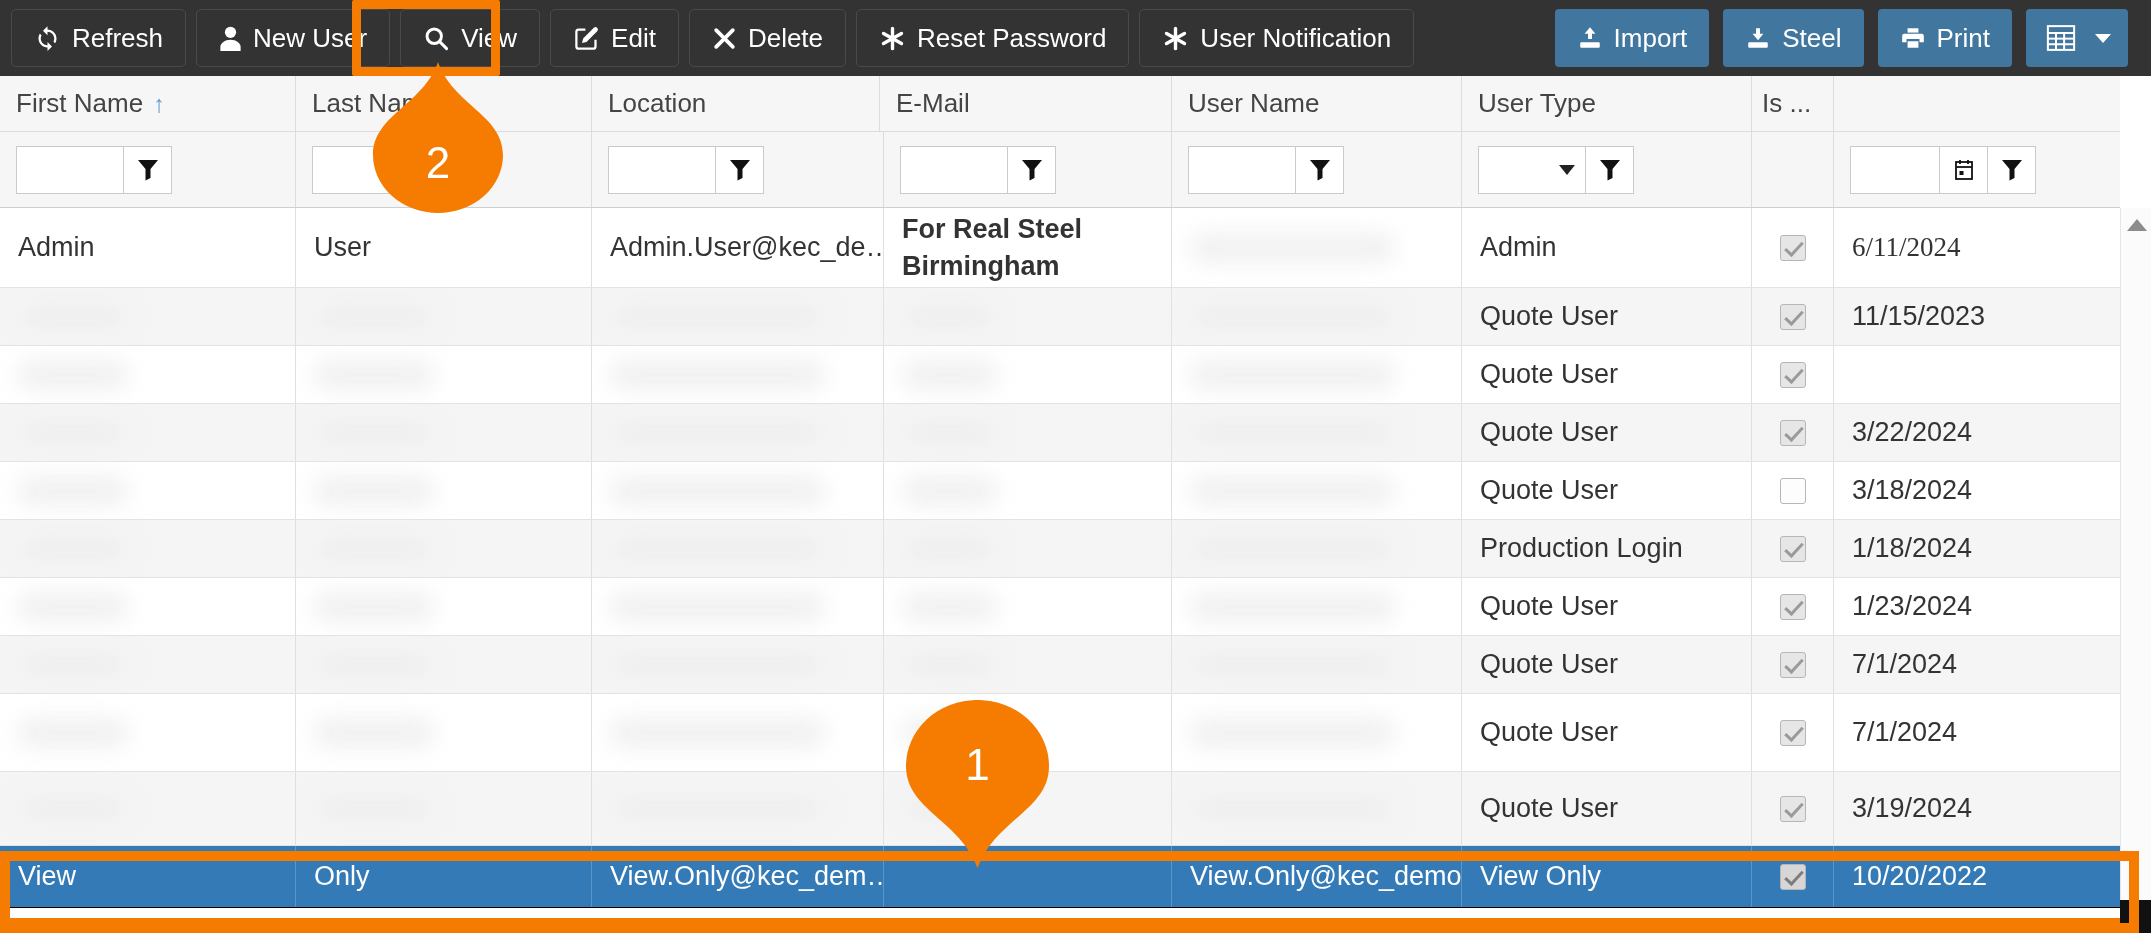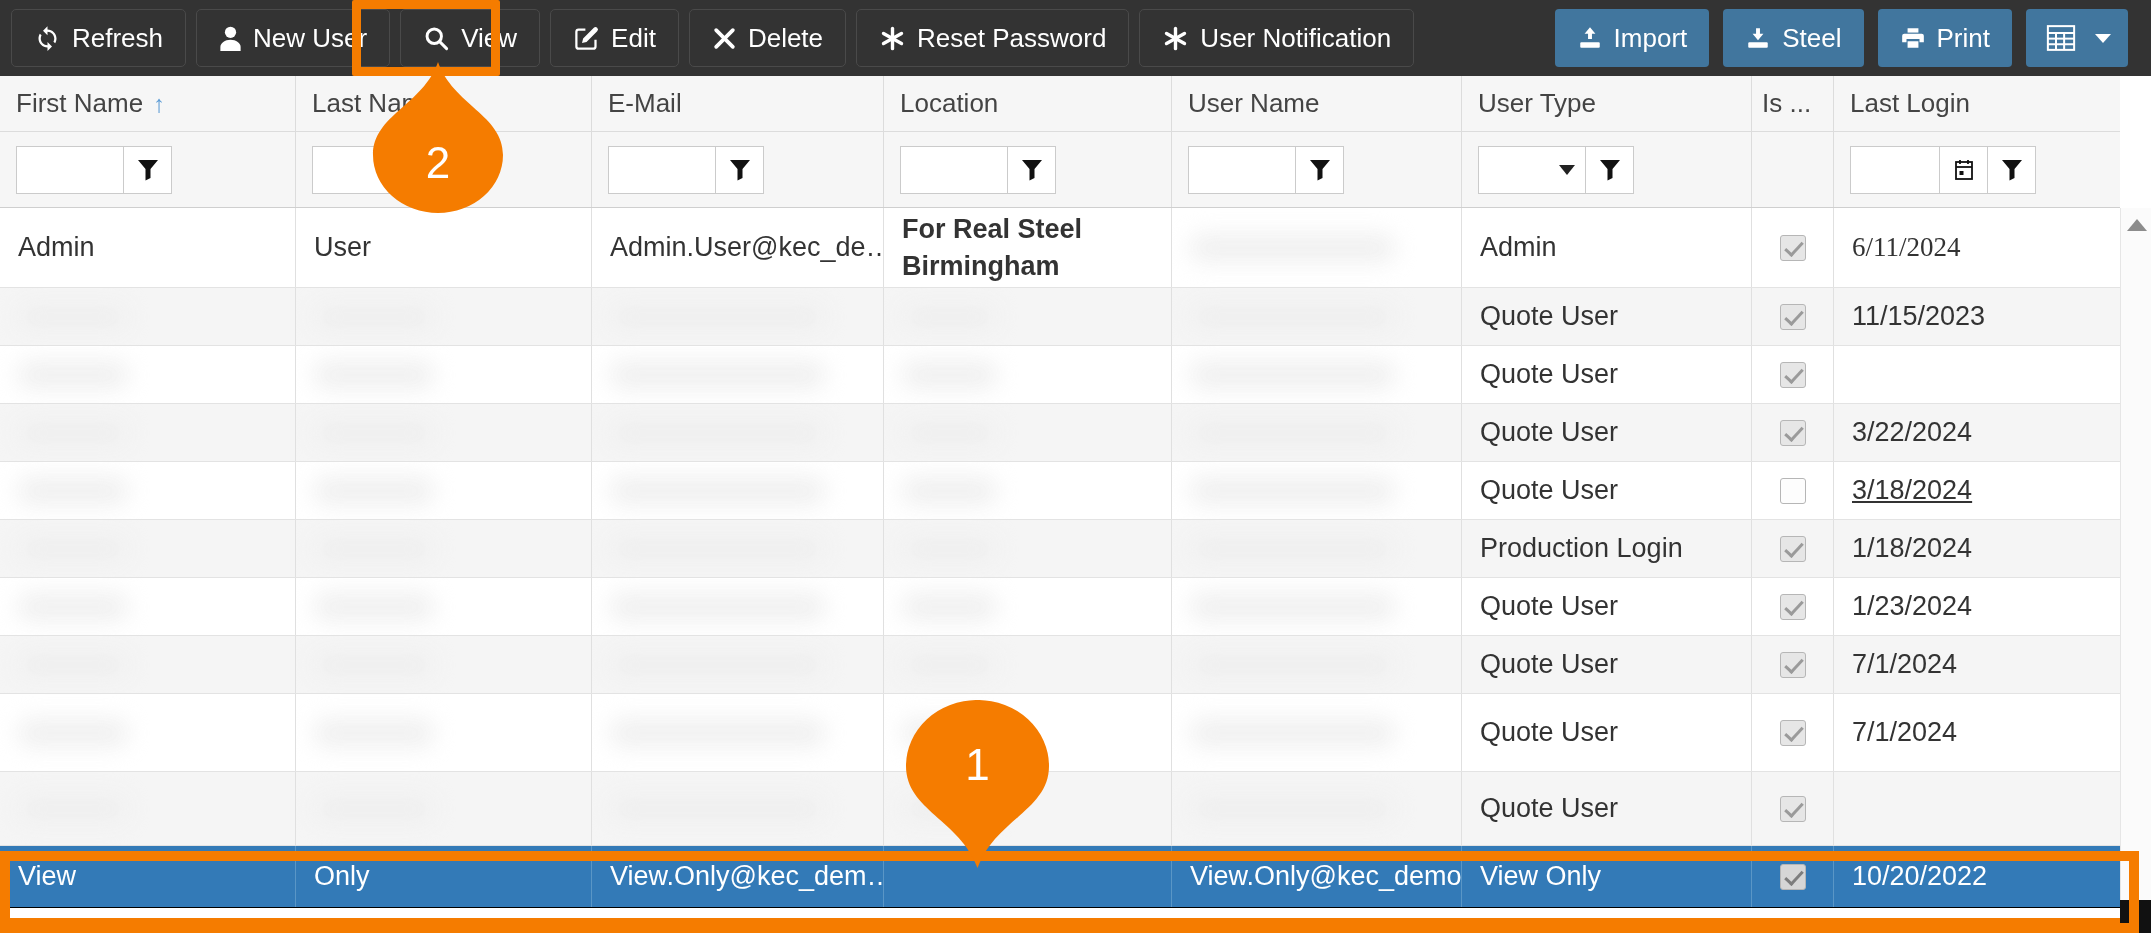--- a/index.html
+++ b/index.html
@@ -297,11 +297,11 @@
         <span>Last Name</span>
         <span class="sort-asc">↑</span>
       </div>
+      <div class="hdr-cell" style="width:288px">
+        <span>Location</span>
+      </div>
       <div class="hdr-cell" style="width:292px">
         <span>E-Mail</span>
-      </div>
-      <div class="hdr-cell" style="width:288px">
-        <span>Location</span>
       </div>
       <div class="hdr-cell" style="width:290px">
         <span>User Name</span>

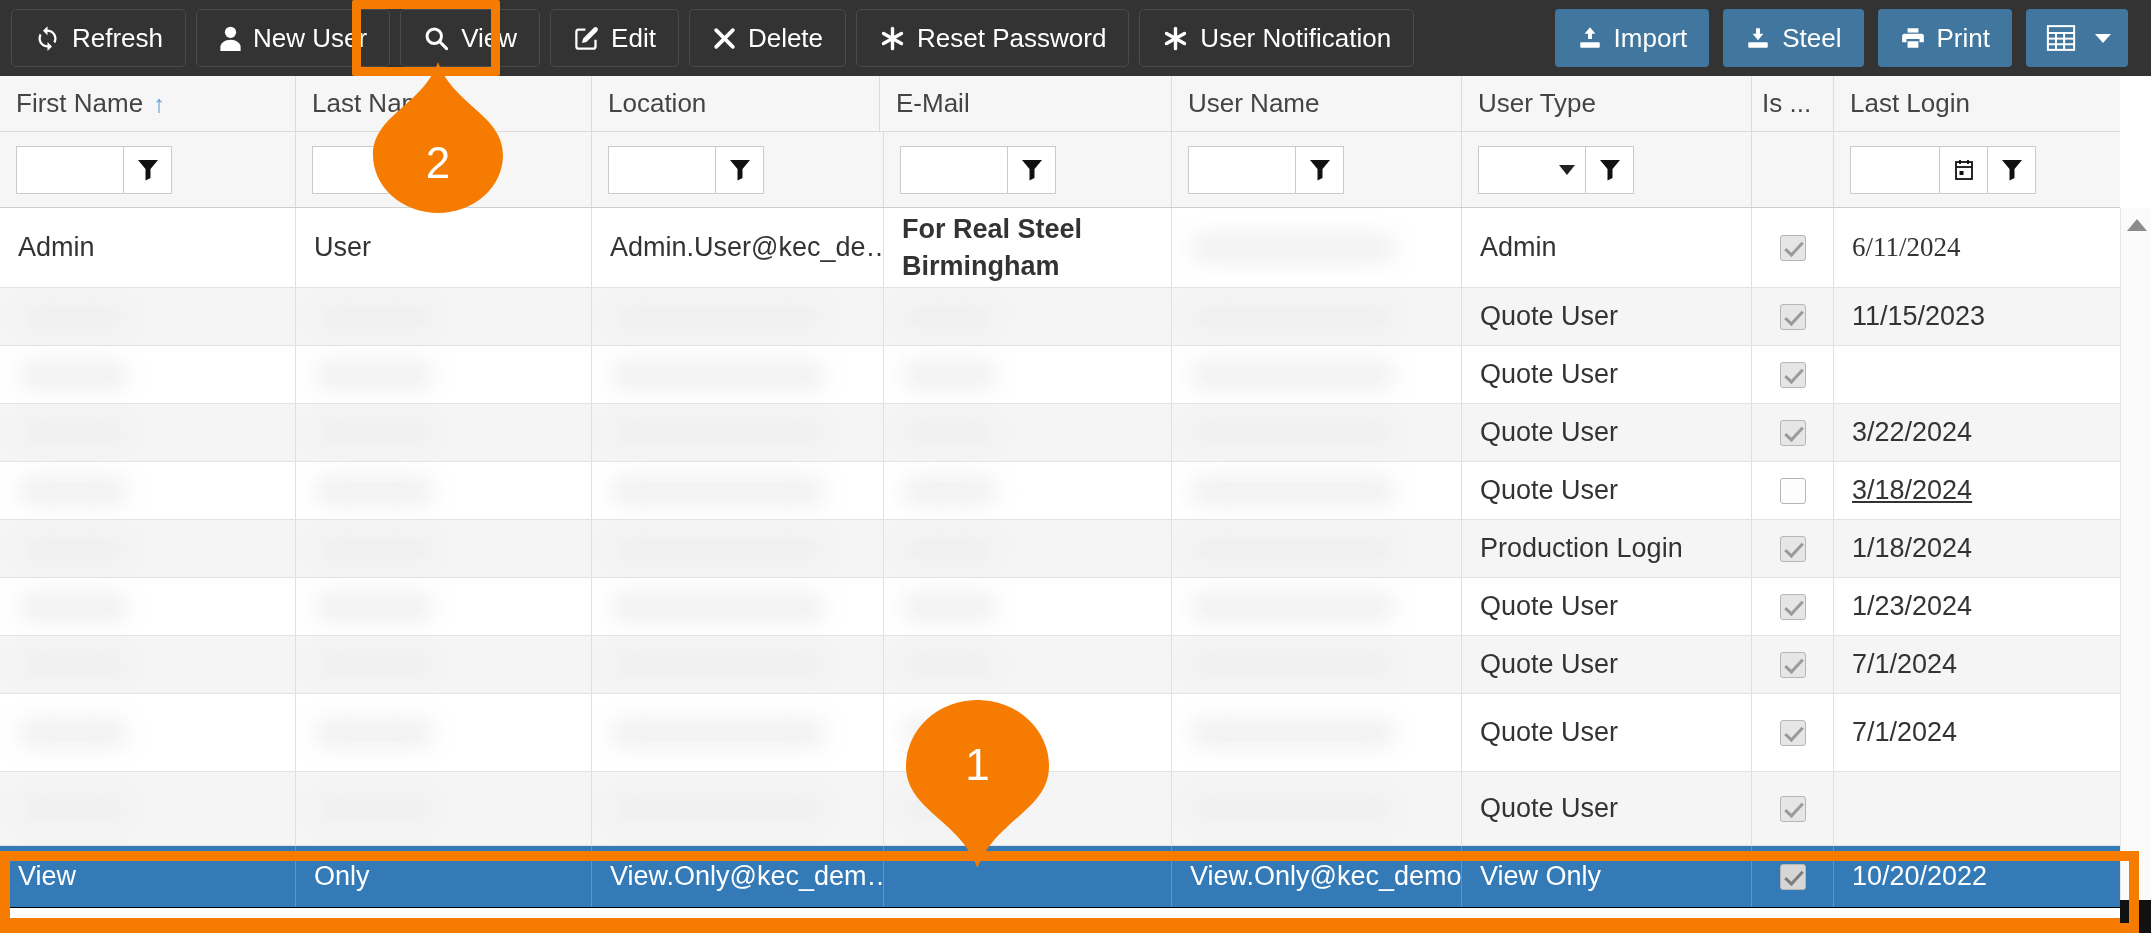--- a/index.html
+++ b/index.html
@@ -311,9 +311,6 @@
       </div>
       <div class="hdr-cell" style="width:82px;padding:0 10px">
         <span>Is ...</span>
-      </div>
-      <div class="hdr-cell" style="width:286px;border-right:none">
-        <span>Last Login</span>
       </div>
     </div>
 

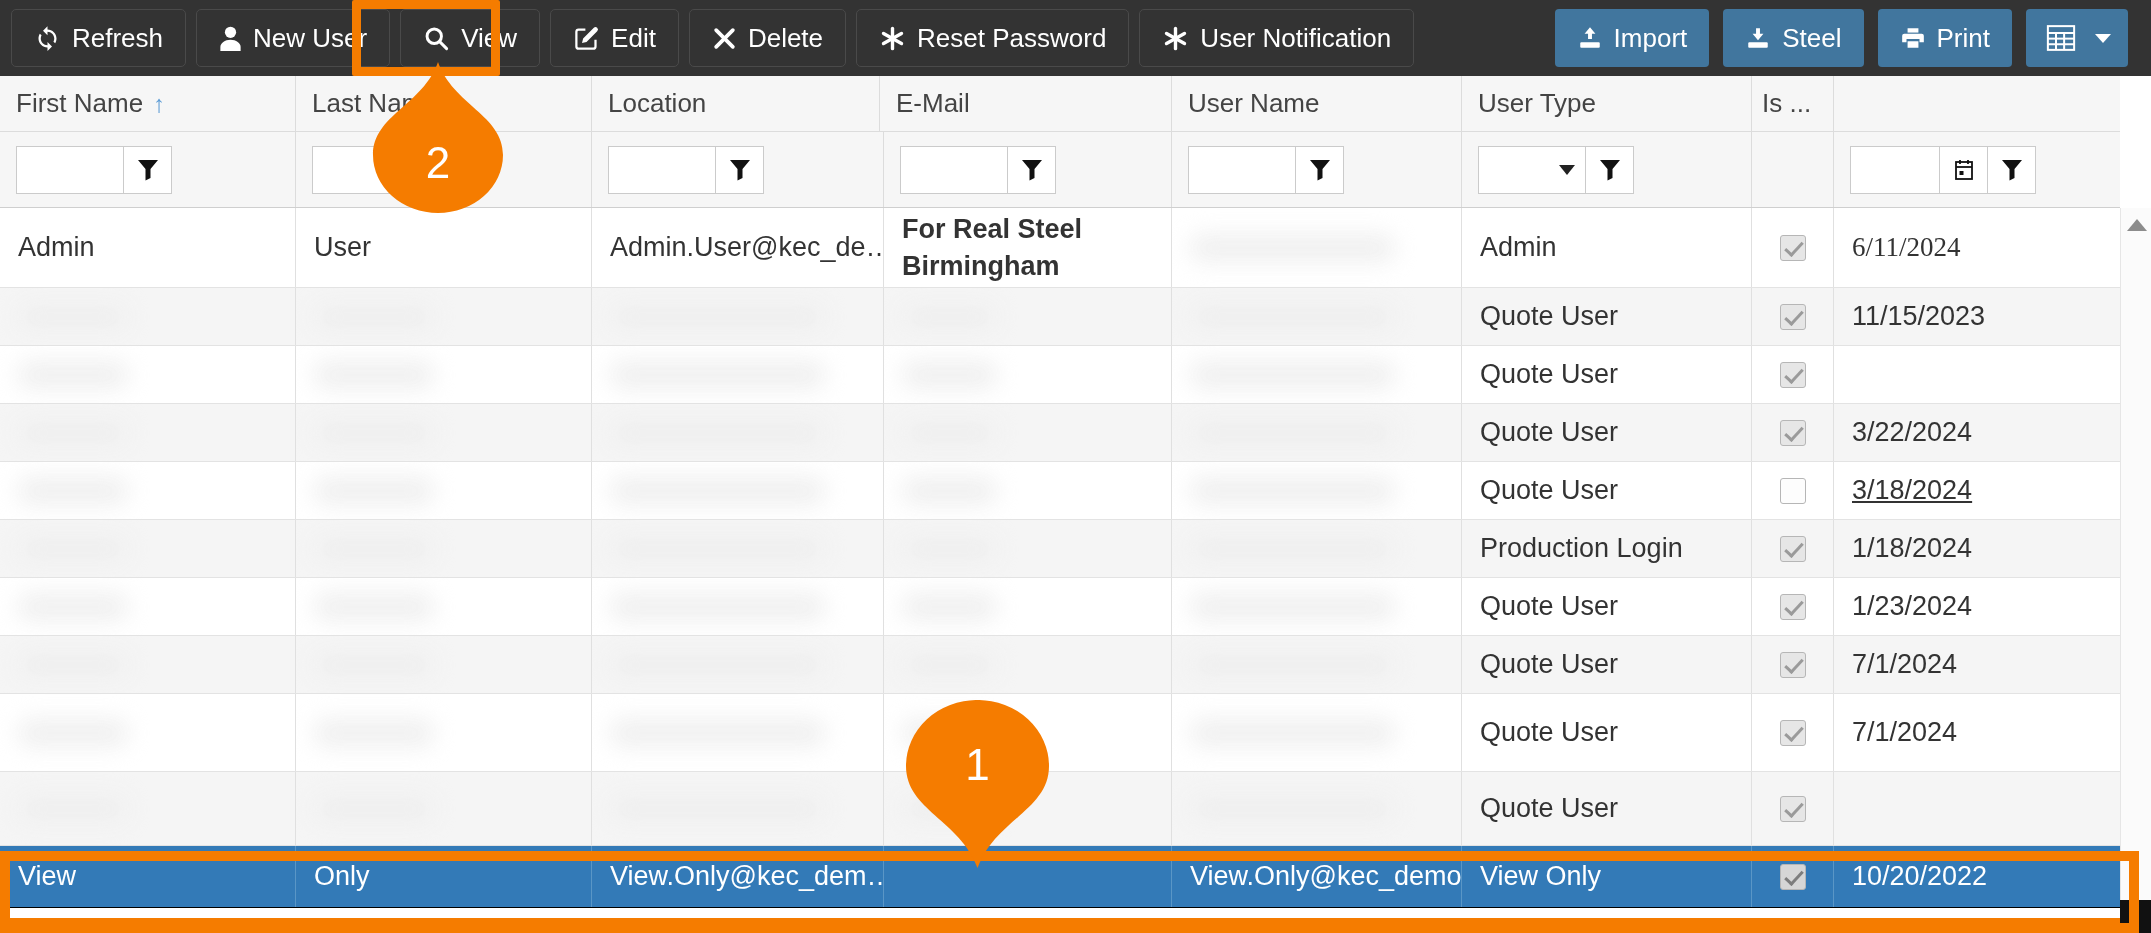--- a/index.html
+++ b/index.html
@@ -524,7 +524,7 @@
           <div class="cell center" style="width: 82px;">
             <div class="chk off"></div>
           </div>
-          <div class="cell" style="width: 286px; border-right: none; text-decoration: underline;">
+          <div class="cell" style="width: 286px; border-right: none;">
             <span>3/18/2024</span>
           </div>
         </div>

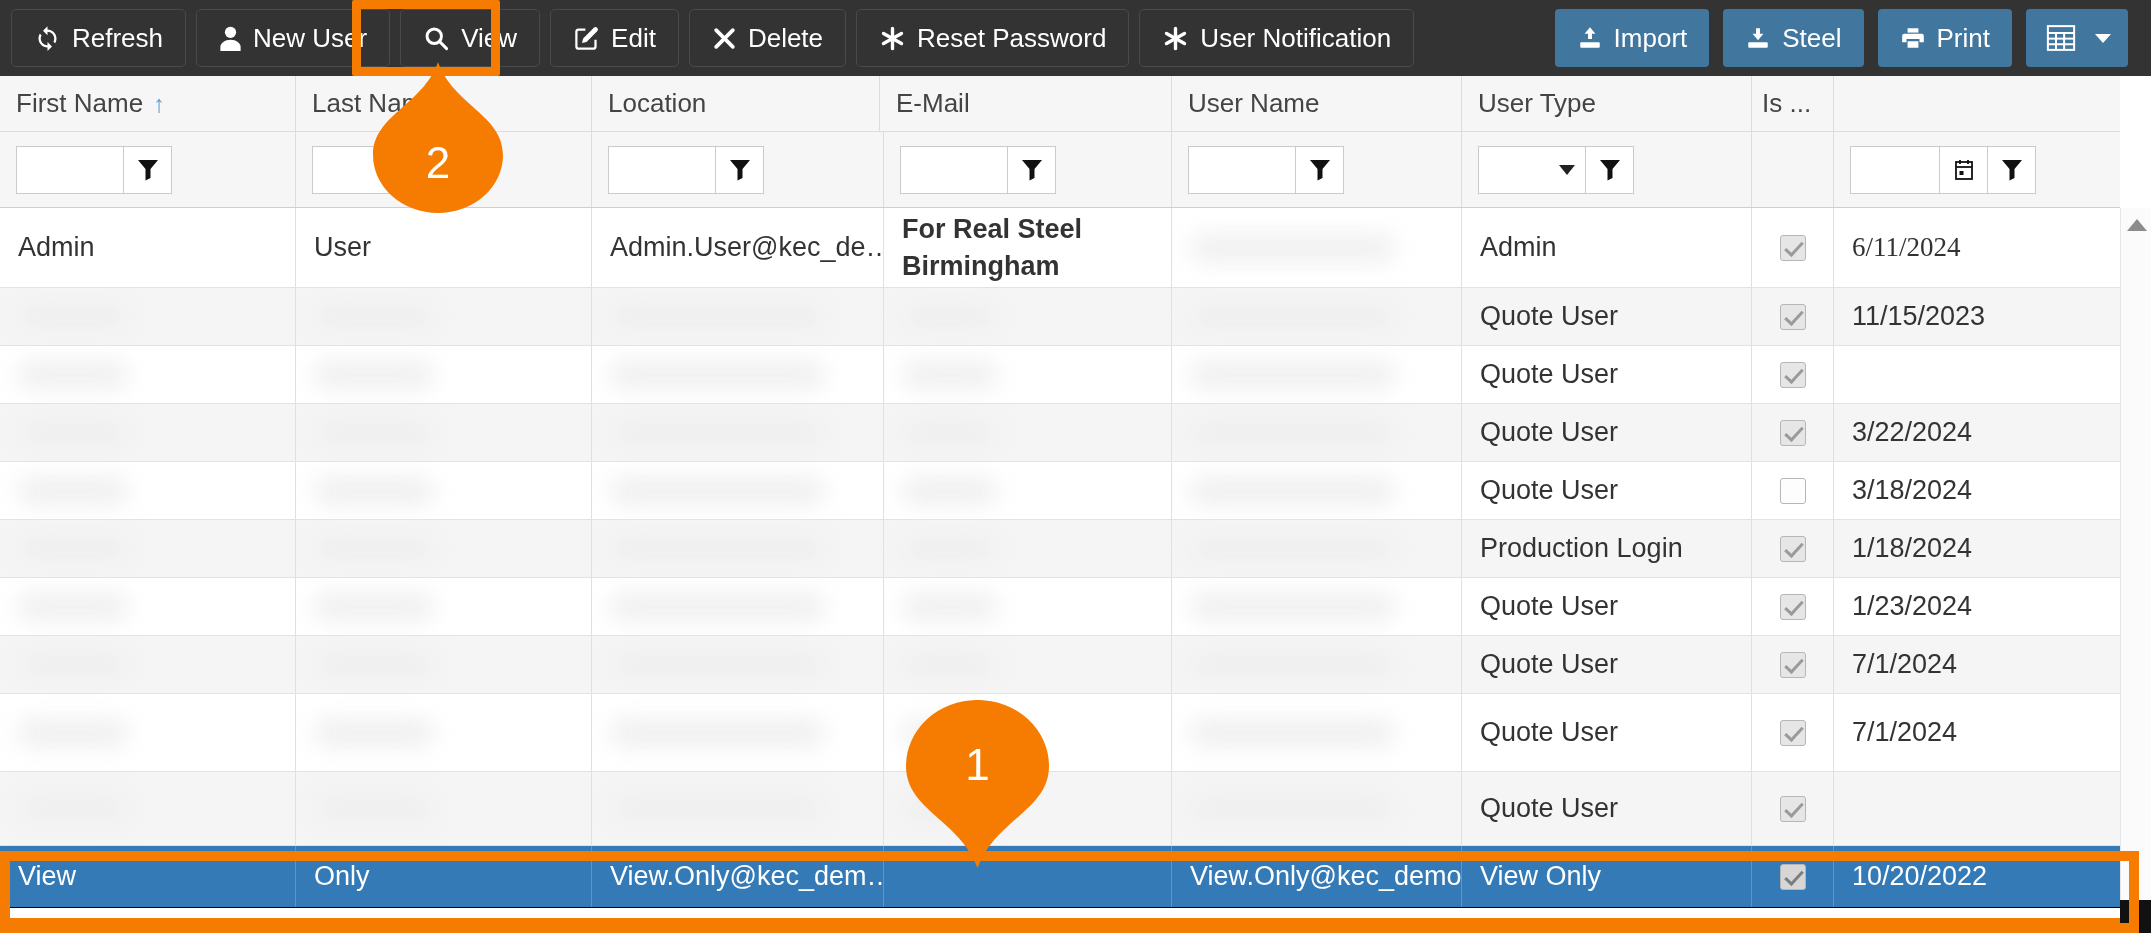--- a/index.html
+++ b/index.html
@@ -654,6 +654,9 @@
           <div class="cell center" style="width: 82px;">
             <div class="chk on"></div>
           </div>
+          <div class="cell" style="width: 286px; border-right: none;">
+            <span>3/19/2024</span>
+          </div>
         </div>
         <div class="row sel" style="height: 62px;">
           <div class="cell" style="width: 296px;">

